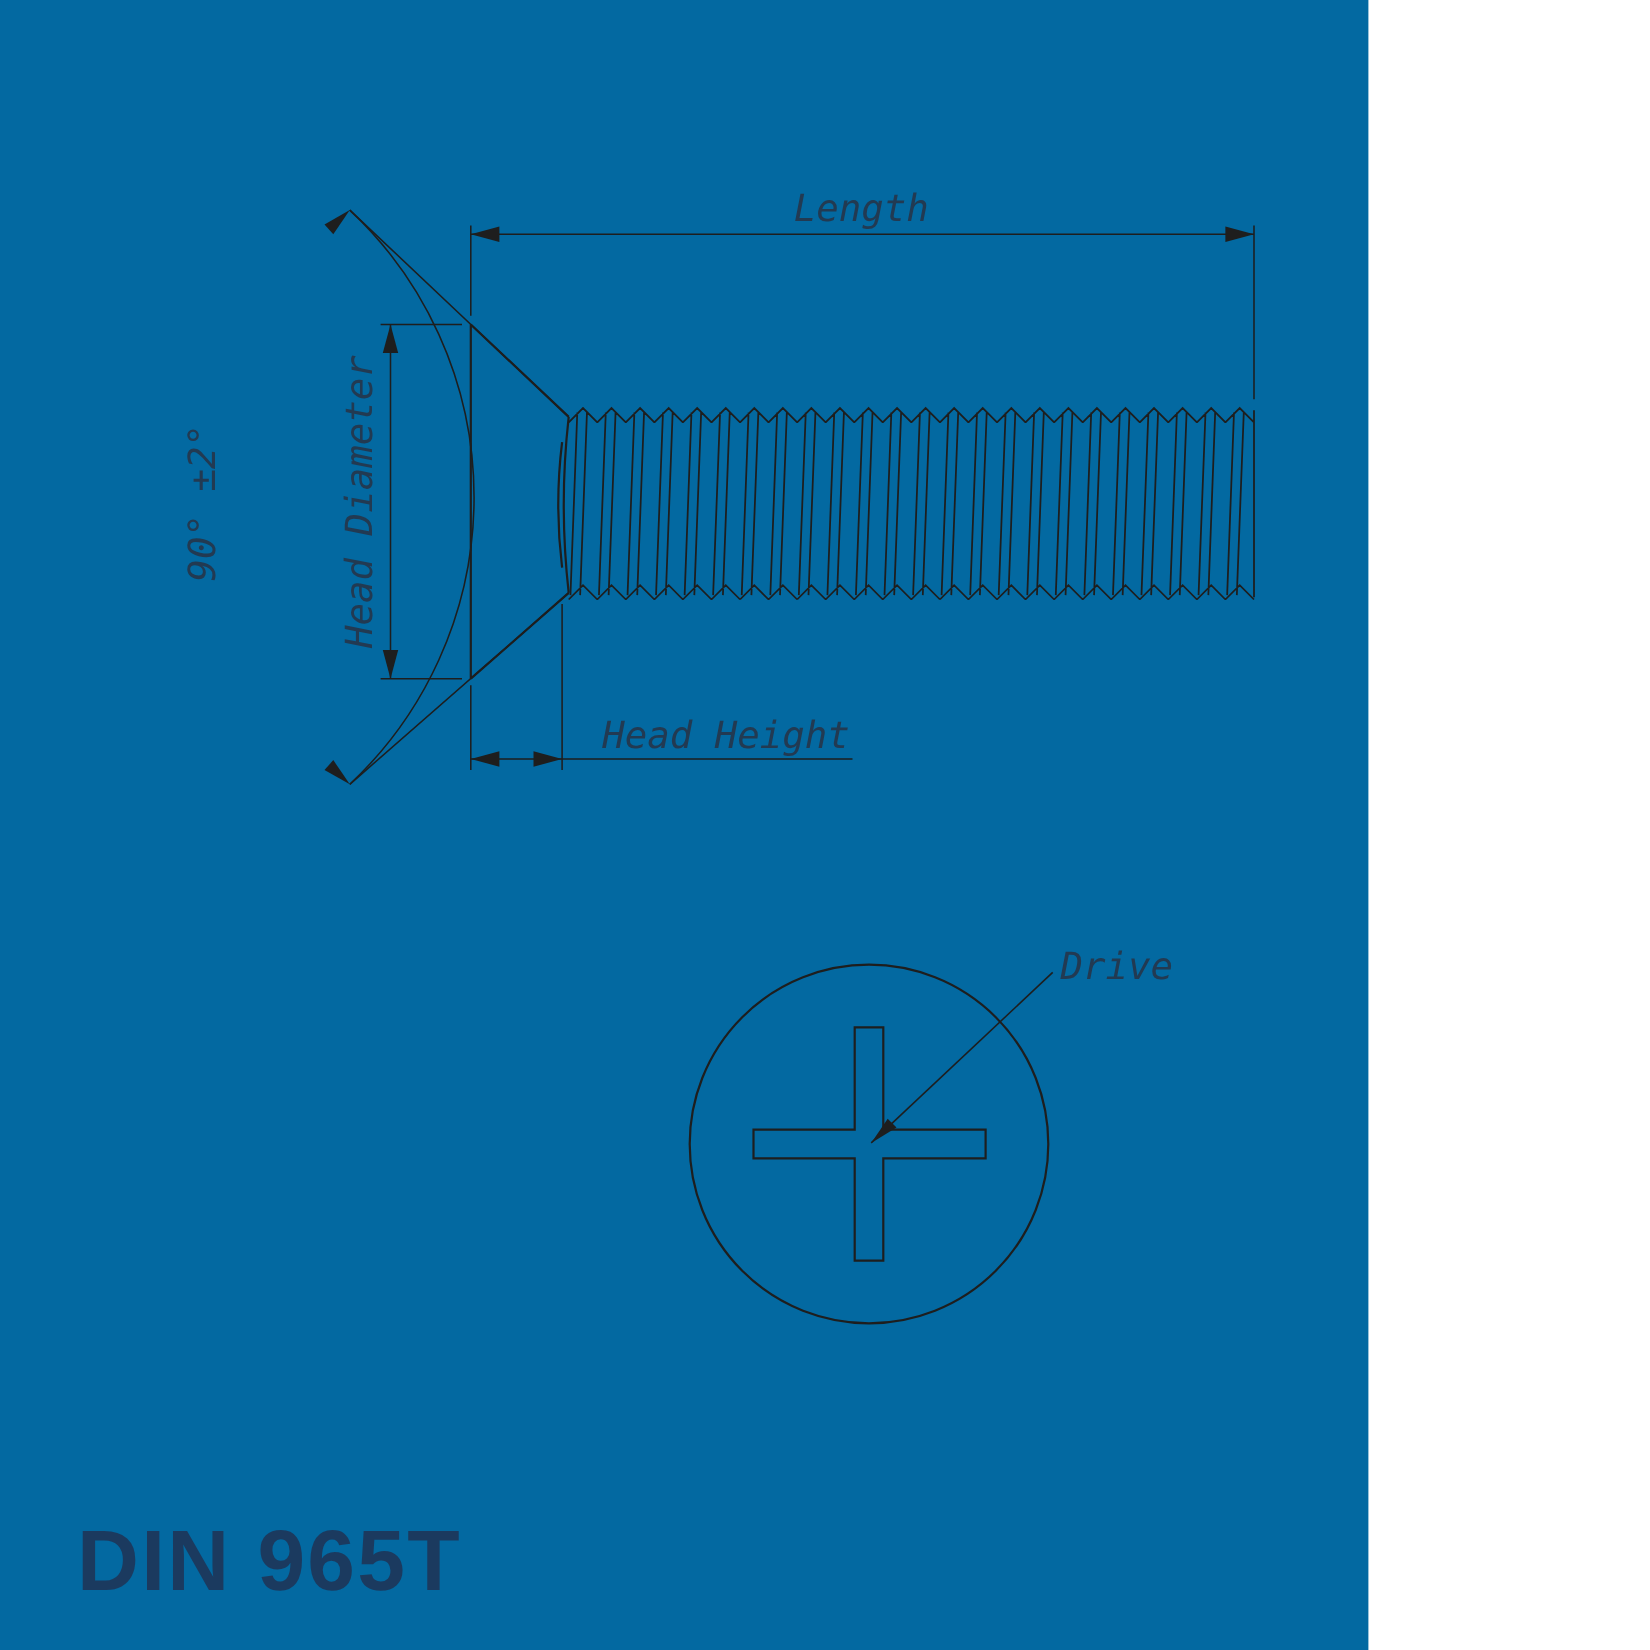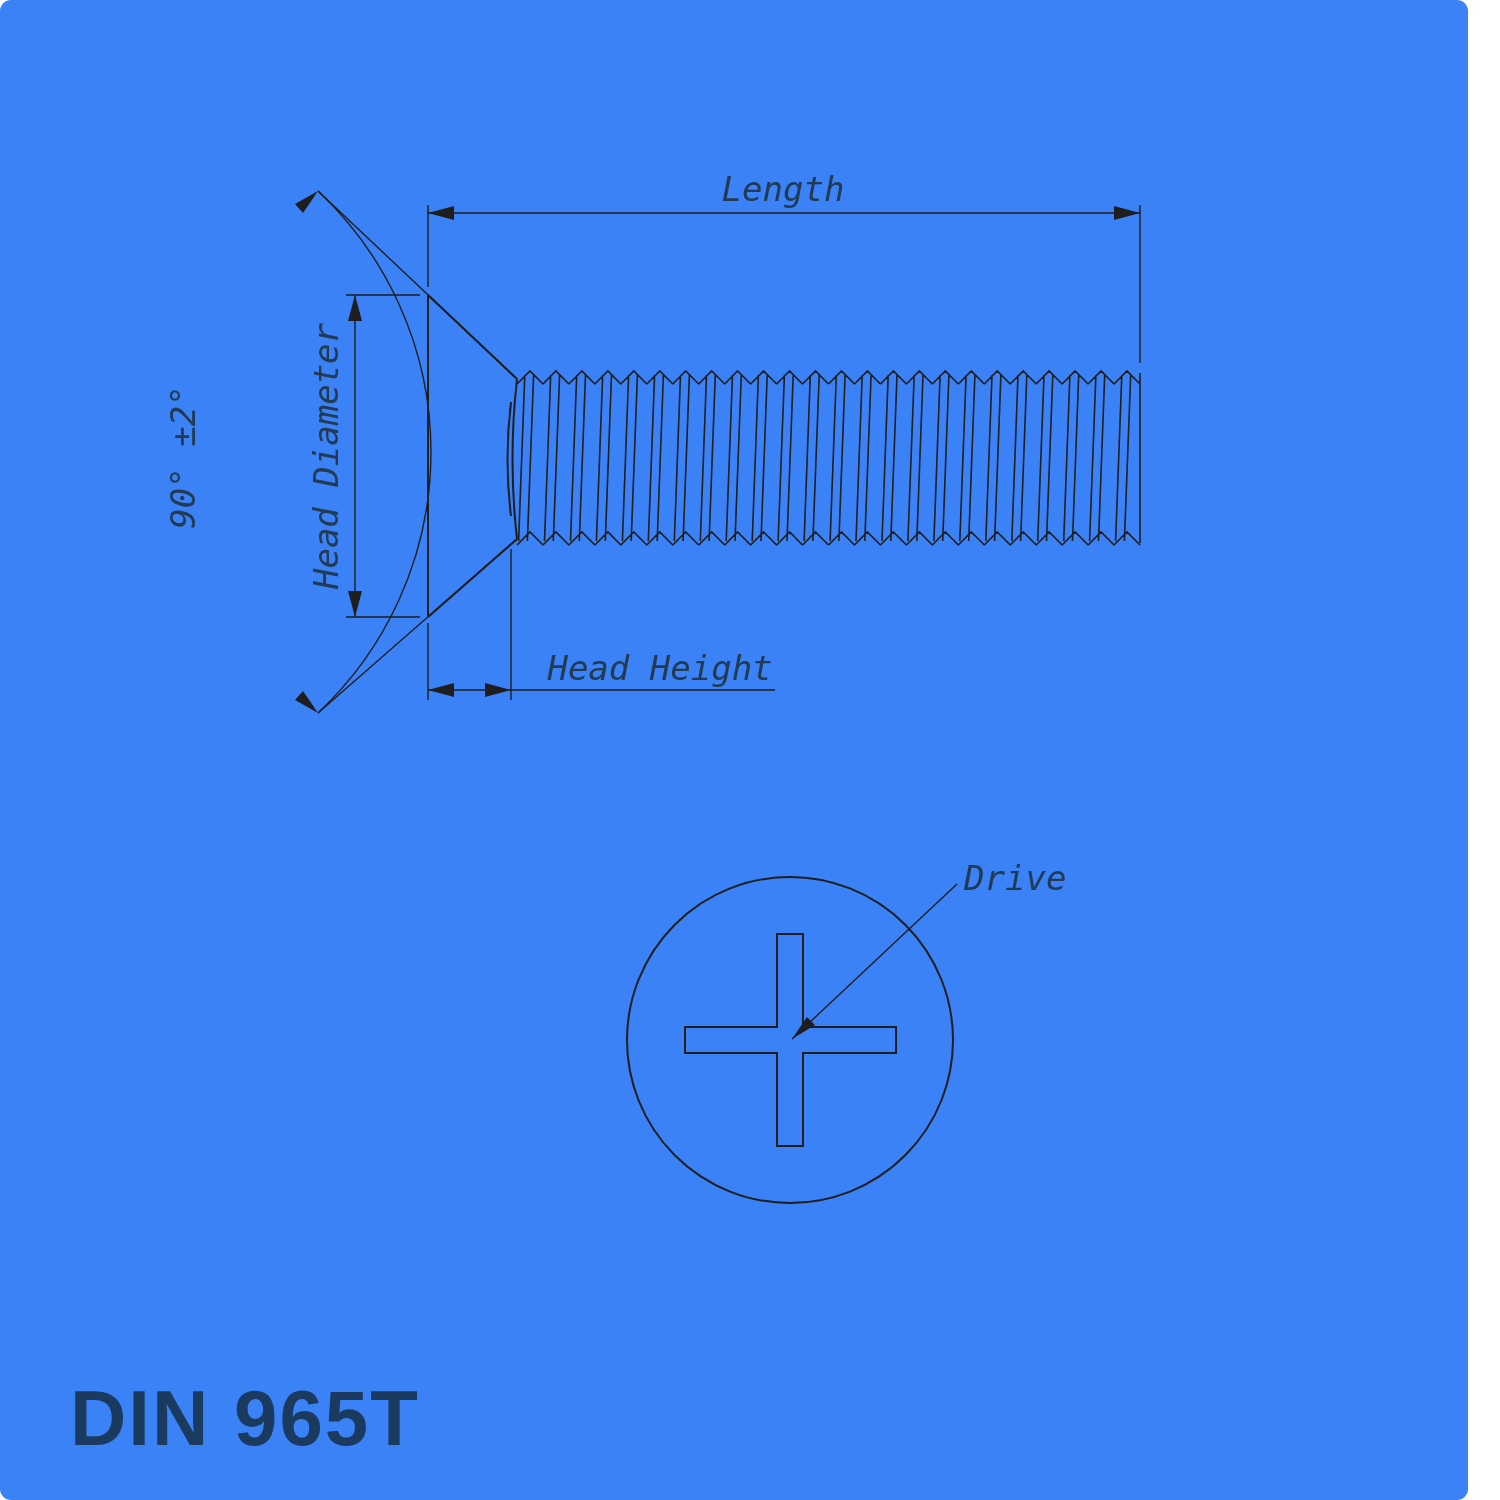--- a/index.html
+++ b/index.html
@@ -3,7 +3,7 @@
 <meta charset="utf-8">
 <style>
   html,body{margin:0;padding:0;background:#ffffff;}
-  .page{position:relative;width:1468px;height:1500px;background:#3b82f6;overflow:hidden;border-radius:11px;}
+  .page{position:relative;width:1244px;height:1500px;background:#0369a1;overflow:hidden;}
   svg text{font-family:"DejaVu Sans Mono", monospace;font-style:italic;}
   svg text.title{font-family:"Liberation Sans", sans-serif;font-style:normal;font-weight:700;letter-spacing:2px;}
 </style>

